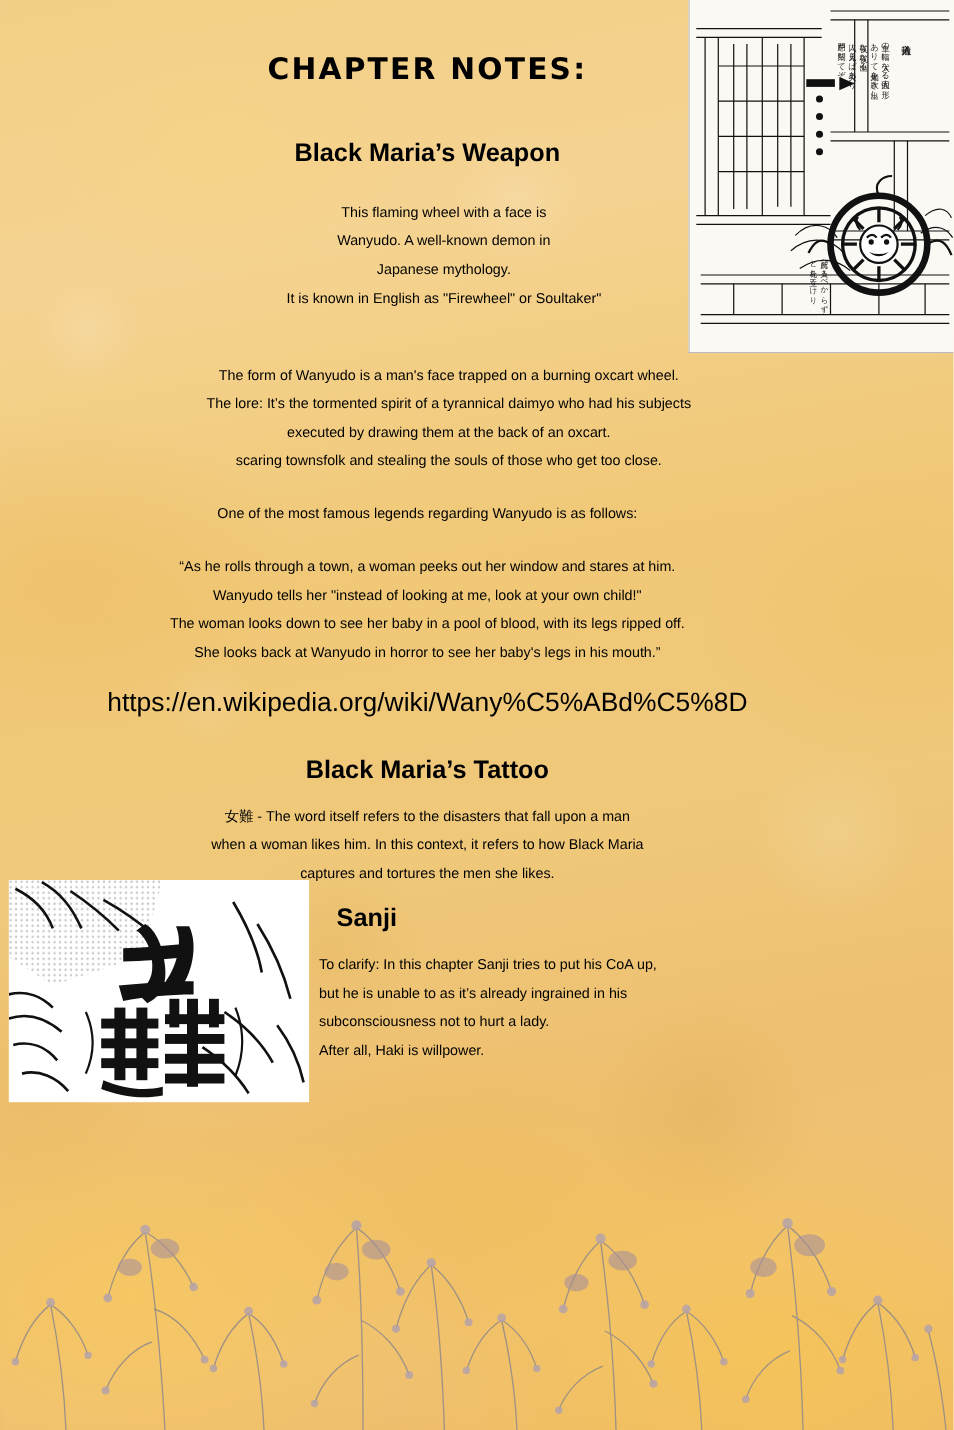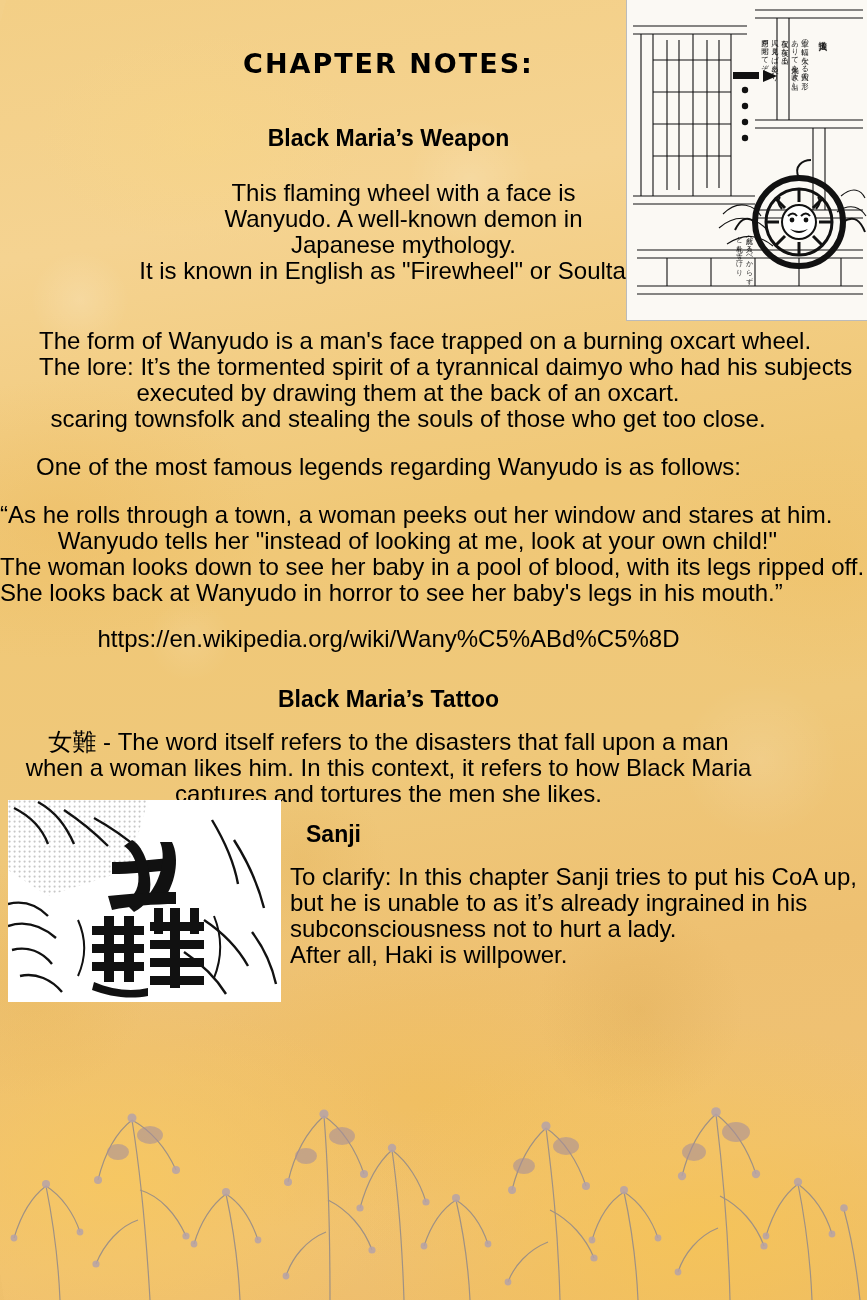--- a/index.html
+++ b/index.html
@@ -73,7 +73,7 @@
     margin: 16px;
   }
   .para {
-    font-size: 24px;
+    font-size: 13px;
     line-height: 26px;
     margin: 0;
   }

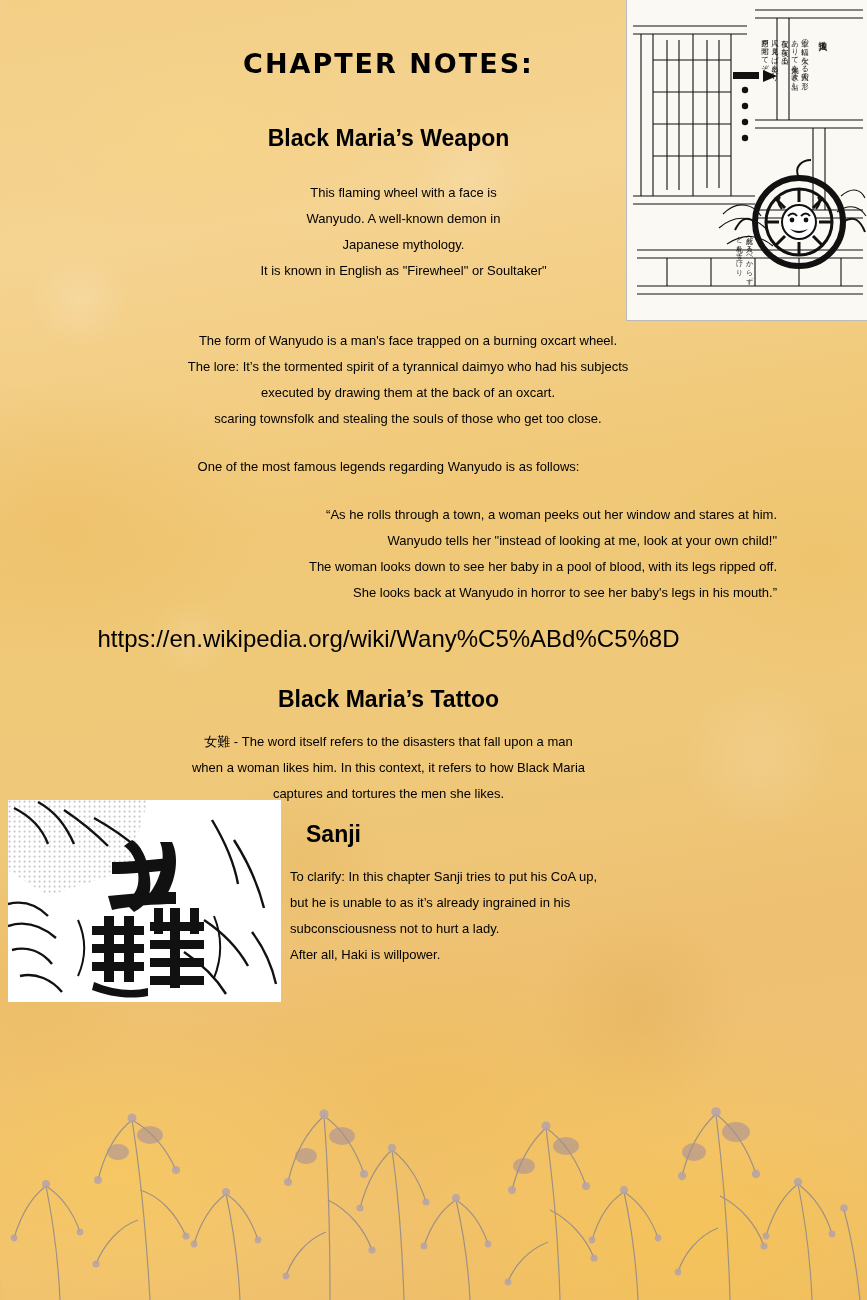--- a/index.html
+++ b/index.html
@@ -83,7 +83,7 @@
   .block-weapon-body { margin-top: 28px; width: 640px; }
   .block-form { margin-top: 44px; padding-left: 39px; }
   .block-legend-intro { margin-top: 22px; }
-  .block-legend { margin-top: 22px; text-align: right; }
+  .block-legend { margin-top: 22px; }
   .block-url { margin-top: 20px; font-size: 24px; }
   .block-tattoo-head { margin-top: 34px; }
   .block-tattoo-body { margin-top: 10px; }

